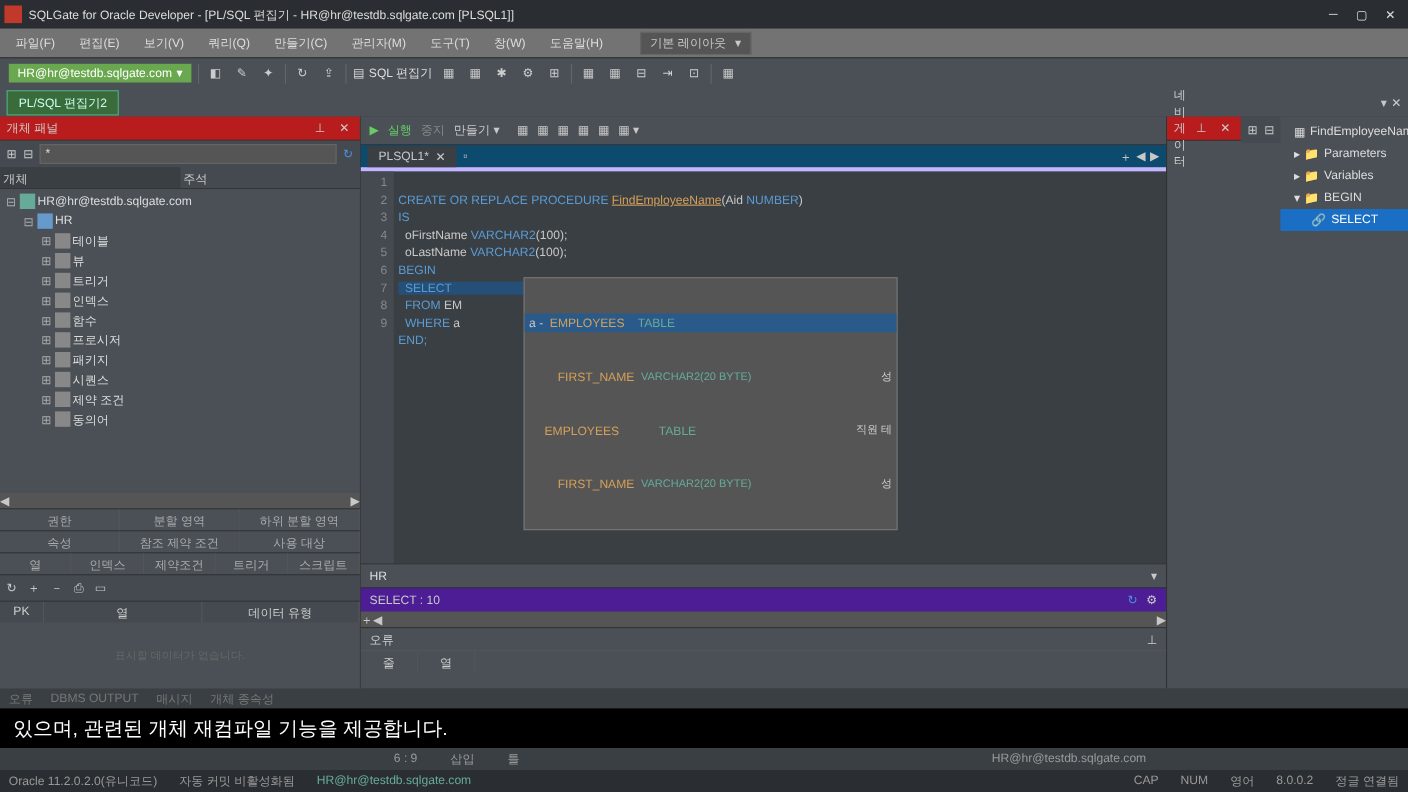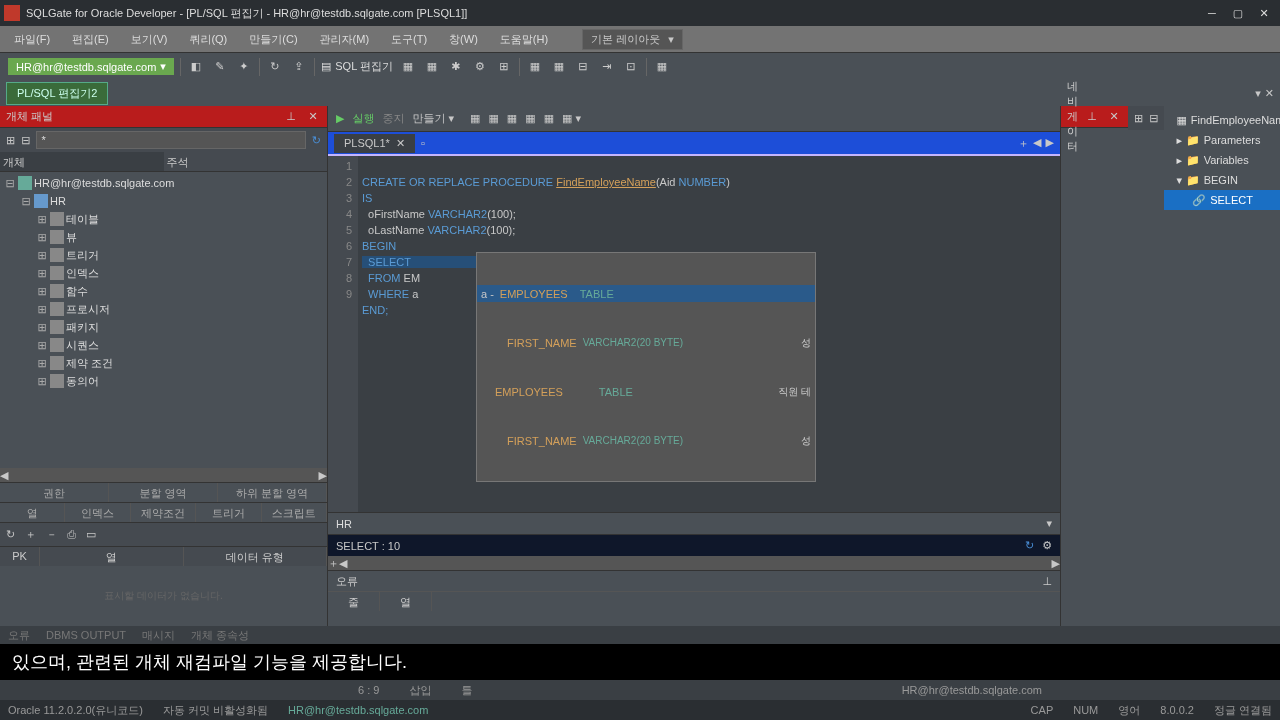--- a/index.html
+++ b/index.html
@@ -46,7 +46,7 @@
 .editor-toolbar{height:26px;background:#4a5056;display:flex;align-items:center;padding:0 8px;gap:8px;border-bottom:1px solid #333}
 .editor-toolbar .run{color:#6c6;display:flex;align-items:flex-end;gap:4px}
 .editor-toolbar .stop{color:#888;display:flex;align-items:center;gap:4px}
-.editor-tabs{height:24px;background:#1d4ed8;display:flex;align-items:center;padding:0 6px;border-bottom:2px solid #c4b5fd}
+.editor-tabs{height:24px;background:#0c4a6e;display:flex;align-items:center;padding:0 6px;border-bottom:4px solid #c4b5fd}
 .editor-tabs .tab{background:#3a3f44;padding:3px 10px;display:flex;align-items:center;gap:6px}
 .code-area{flex:1;display:flex;background:#3a3f44;position:relative;font-family:Consolas,monospace}
 .gutter{width:30px;background:#454a50;text-align:right;padding:2px 6px 0 0;color:#888;line-height:16px}

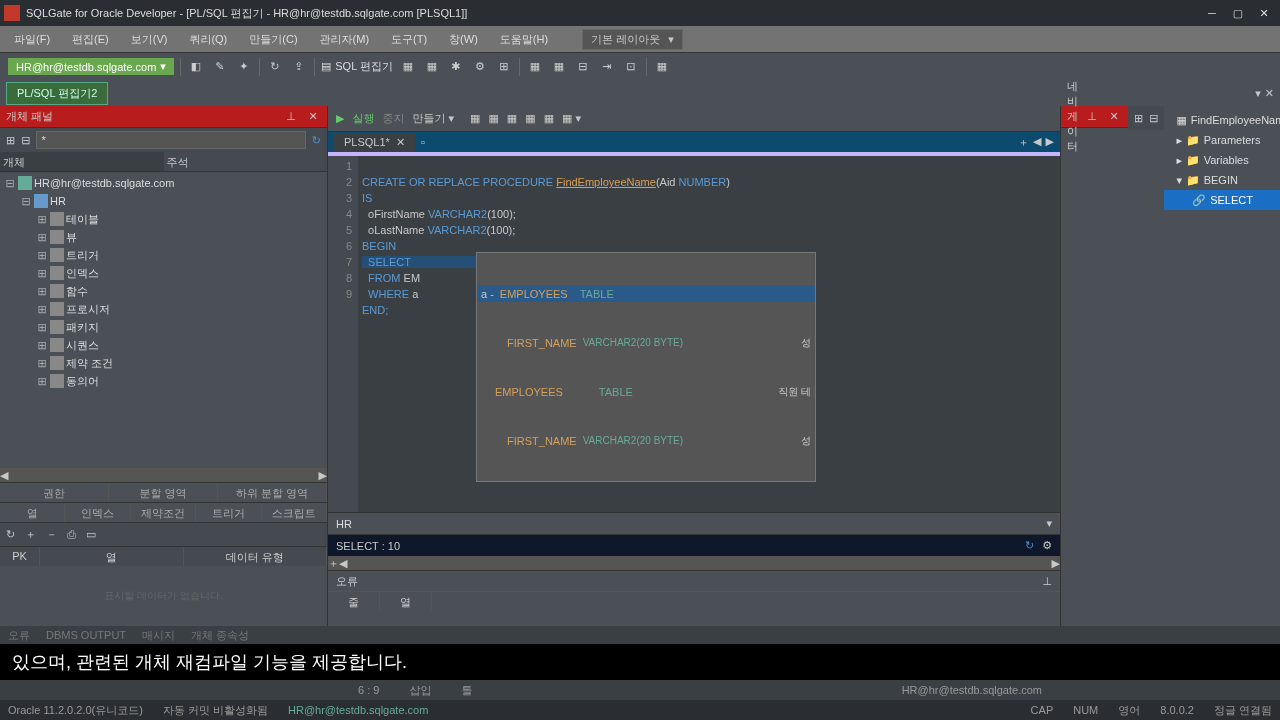--- a/index.html
+++ b/index.html
@@ -234,6 +234,11 @@
         <div class="bt">하위 분할 영역</div>
       </div>
       <div class="bt-row">
+        <div class="bt">속성</div>
+        <div class="bt">참조 제약 조건</div>
+        <div class="bt">사용 대상</div>
+      </div>
+      <div class="bt-row">
         <div class="bt">열</div>
         <div class="bt">인덱스</div>
         <div class="bt">제약조건</div>

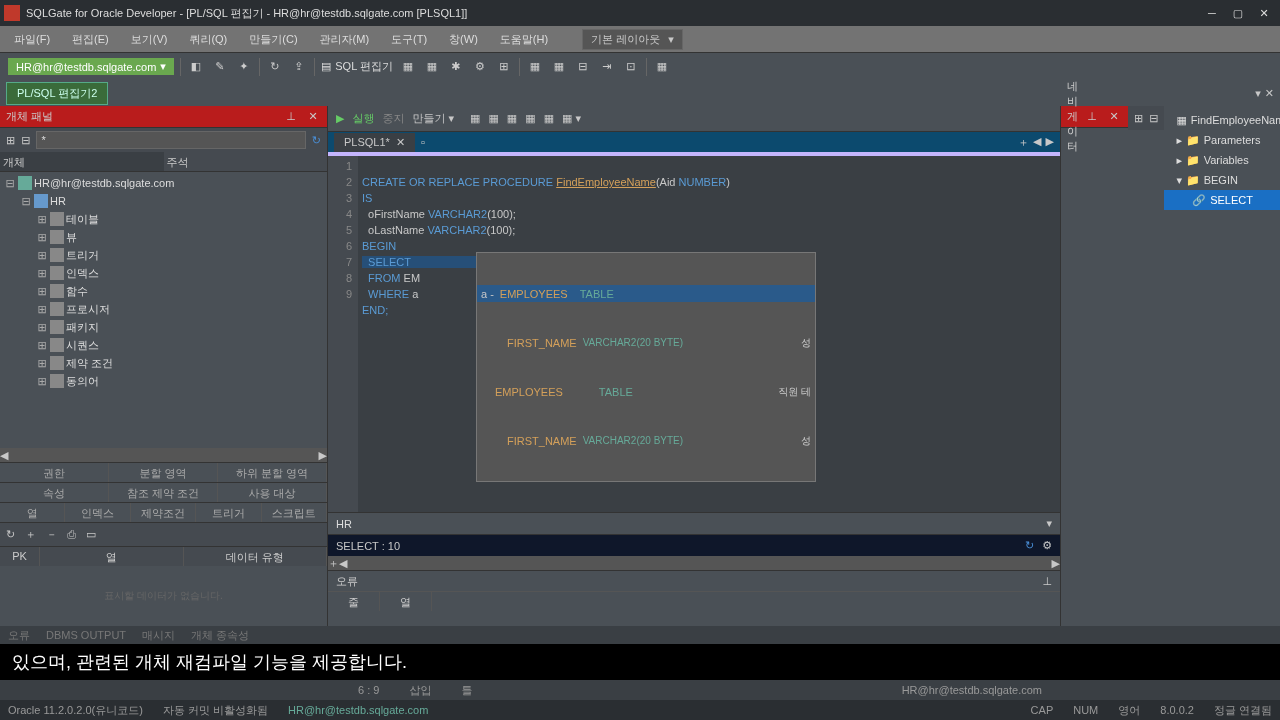--- a/index.html
+++ b/index.html
@@ -59,7 +59,7 @@
 .autocomplete .name{color:#d4a05a}.autocomplete .type-t{color:#6a9;margin-left:6px}.autocomplete .det{color:#6a9;font-size:10px}.autocomplete .extra{margin-left:auto;color:#ccc;font-size:10px}
 .schema-bar{height:22px;background:#4a5056;display:flex;align-items:center;padding:0 8px;border-top:1px solid #333}
 .schema-bar .schema{flex:1;color:#ddd}
-.select-bar{height:22px;background:#0f172a;display:flex;align-items:center;padding:0 8px;gap:8px;border-top:1px solid #333}
+.select-bar{height:22px;background:#4c1d95;display:flex;align-items:center;padding:0 8px;gap:8px;border-top:1px solid #333}
 .error-area{height:56px;background:#4a5056;border-top:1px solid #333;display:flex;flex-direction:column}
 .error-header{height:20px;display:flex;align-items:center;padding:0 8px;color:#ccc}
 .error-cols{height:20px;display:flex;border-top:1px solid #555}

